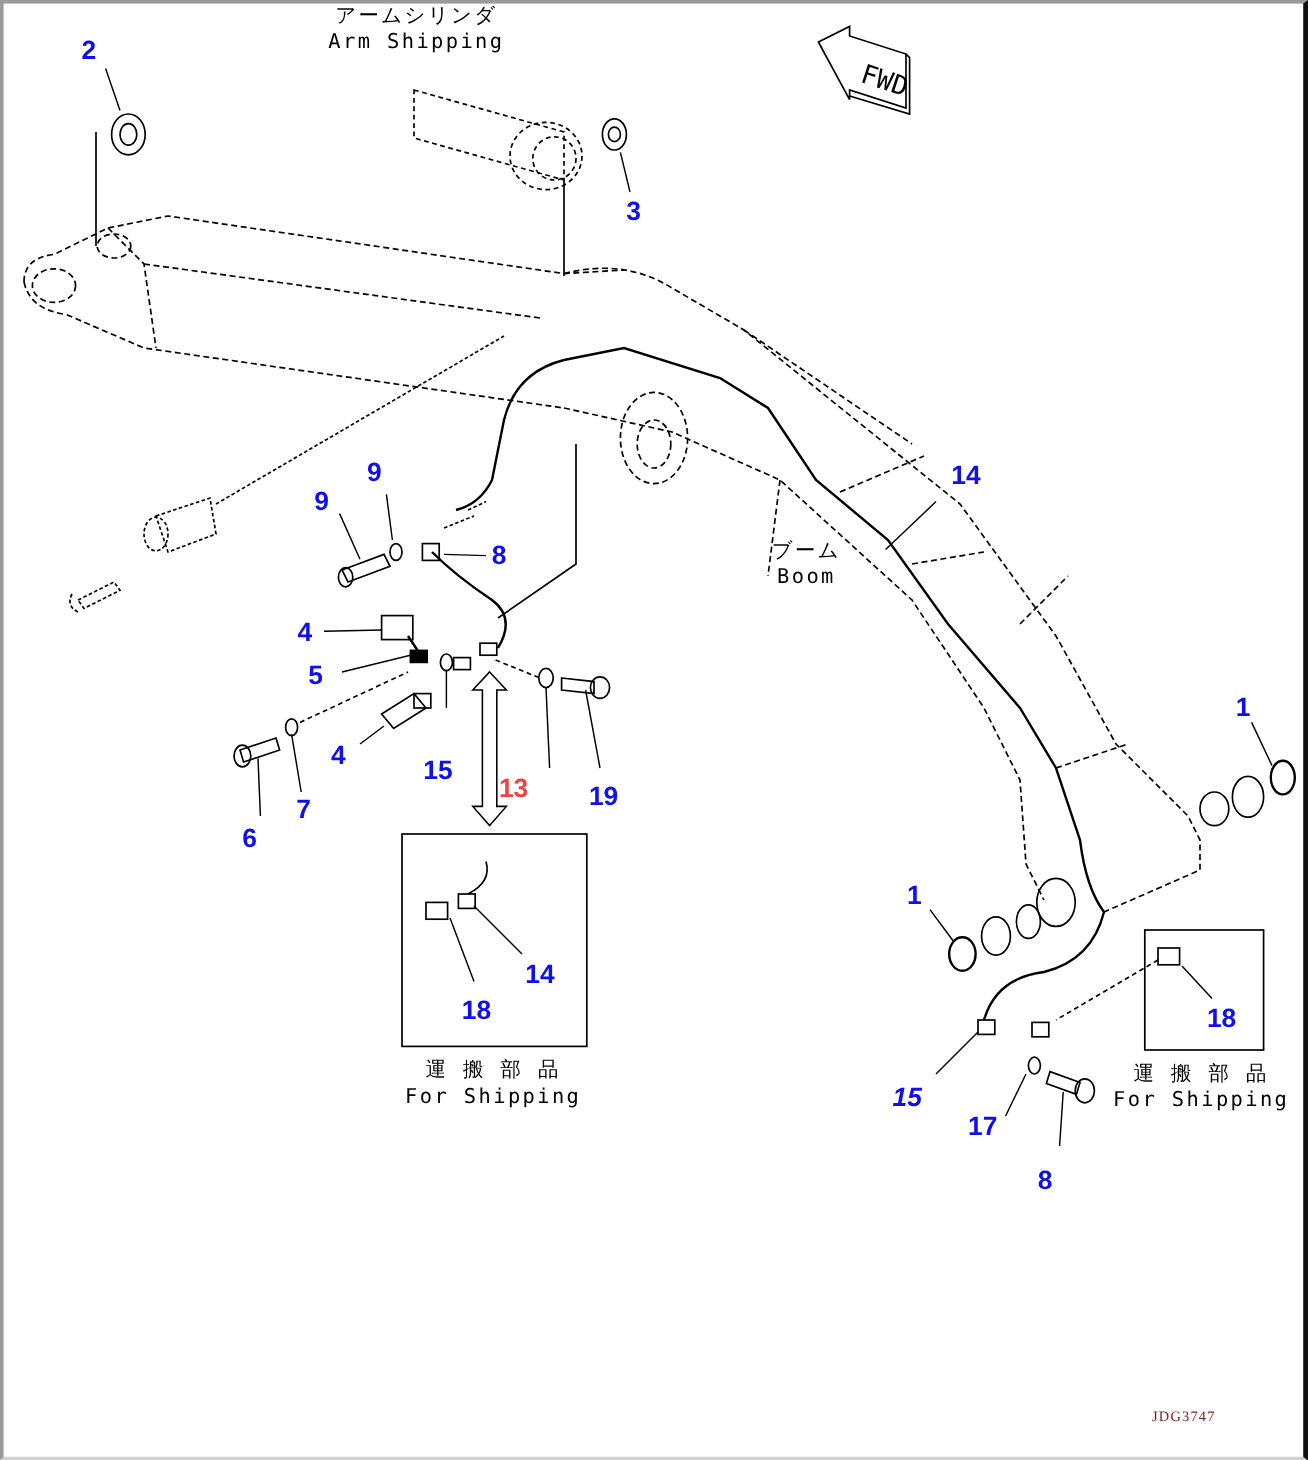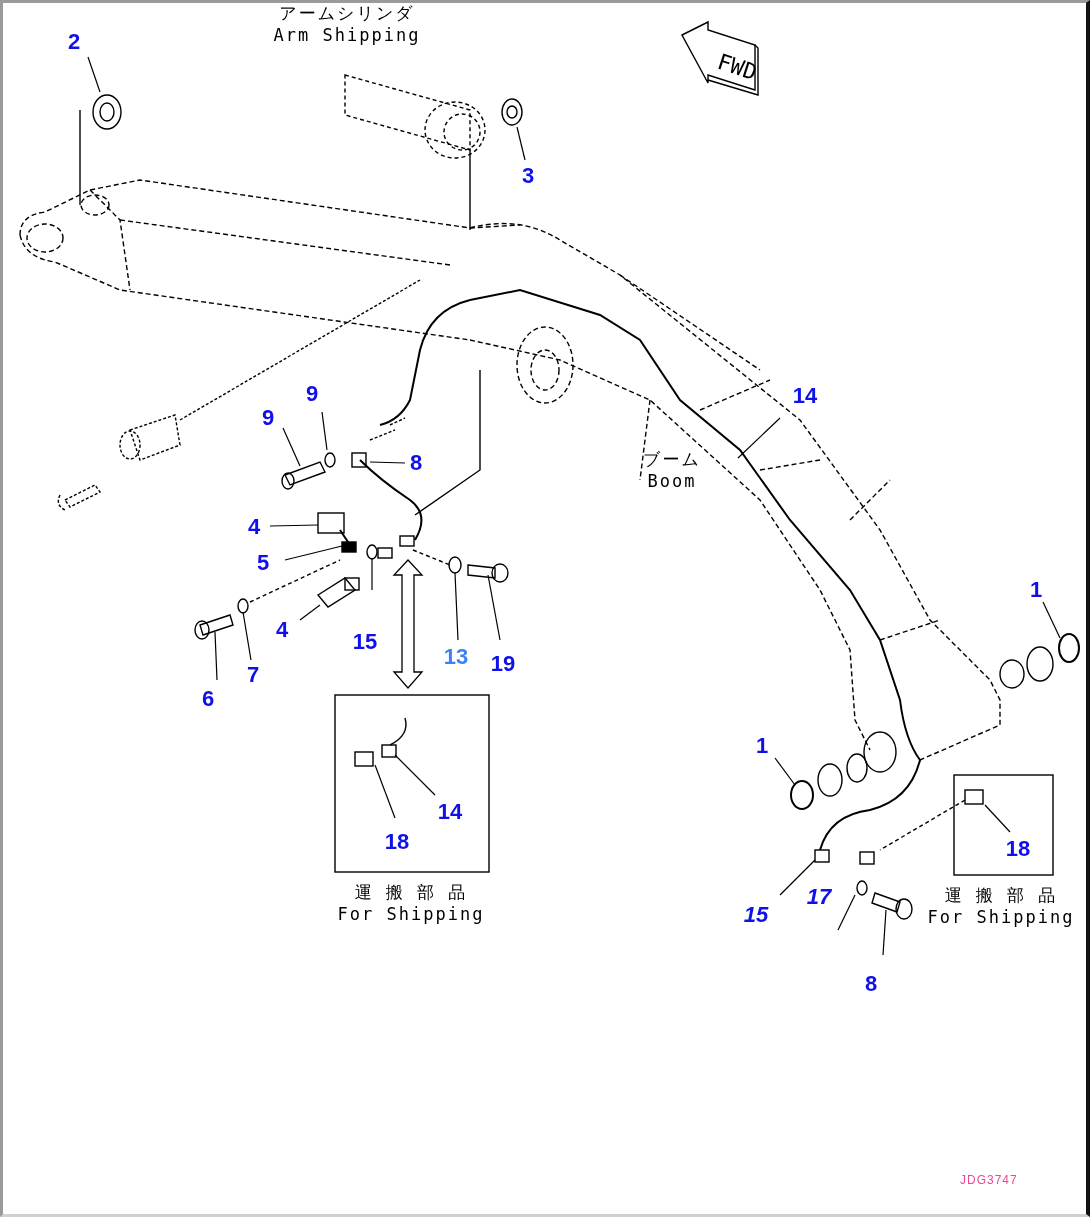--- a/index.html
+++ b/index.html
@@ -213,7 +213,7 @@
 <div class="callout" style="left: 263px; top: 563px; color: rgb(16, 16, 232);">5</div>
 <div class="callout" style="left: 282px; top: 630px; color: rgb(16, 16, 232);">4</div>
 <div class="callout" style="left: 365px; top: 642px; color: rgb(16, 16, 232);">15</div>
-<div class="callout" style="left: 456px; top: 657px; color: #3b82f6;">13</div>
+<div class="callout" style="left: 428px; top: 657px; color: #ef4444;">13</div>
 <div class="callout" style="left: 503px; top: 664px; color: rgb(16, 16, 232);">19</div>
 <div class="callout" style="left: 208px; top: 699px; color: rgb(16, 16, 232);">6</div>
 <div class="callout" style="left: 253px; top: 675px; color: rgb(16, 16, 232);">7</div>

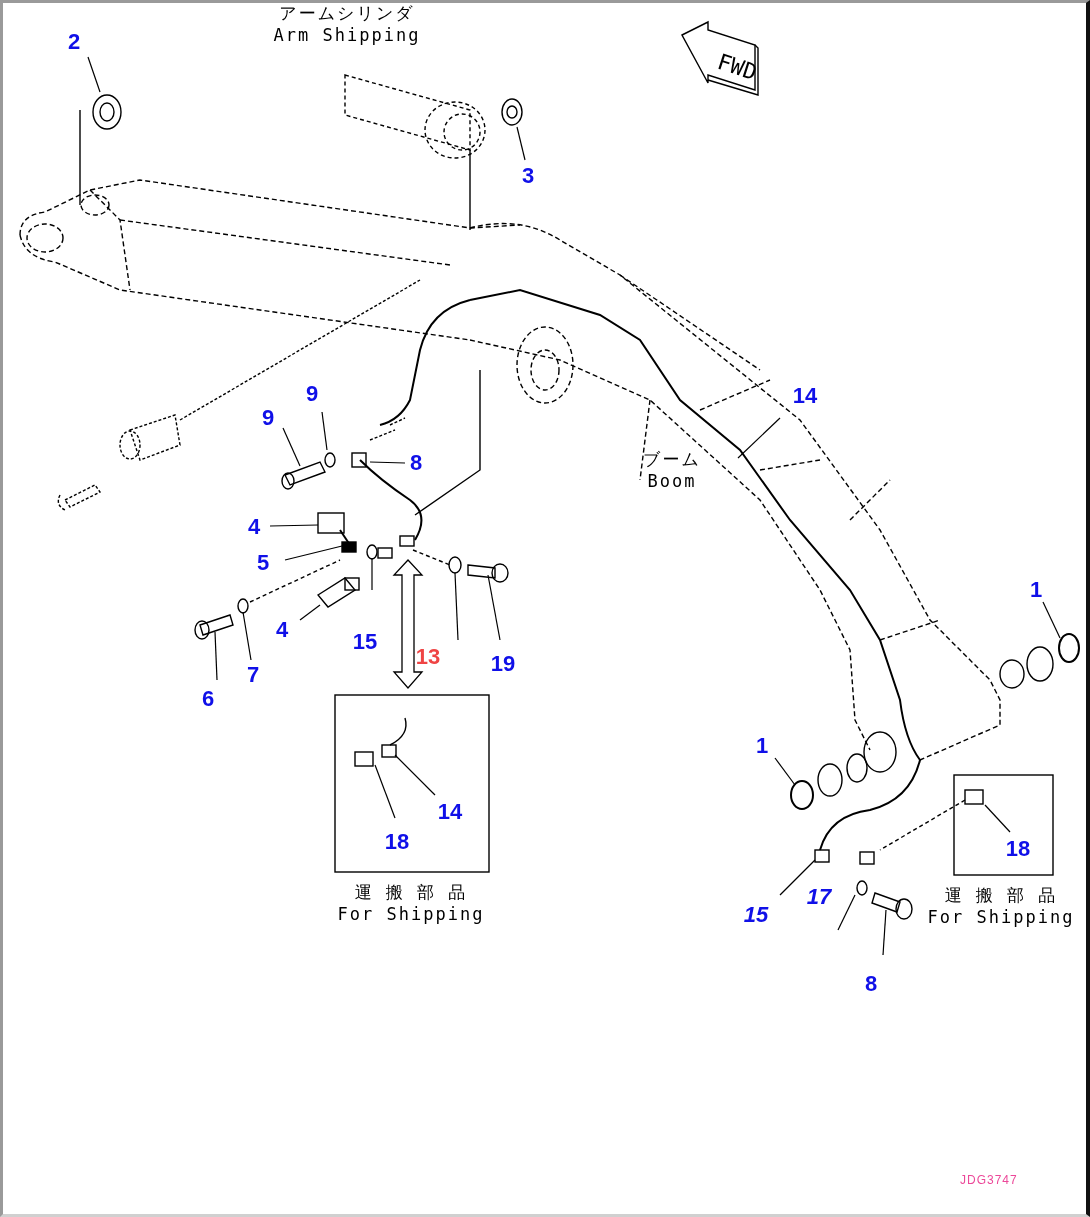--- a/index.html
+++ b/index.html
@@ -224,7 +224,7 @@
 <div class="callout" style="left: 1036px; top: 590px; color: rgb(16, 16, 232);">1</div>
 <div class="callout" style="left: 762px; top: 746px; color: rgb(16, 16, 232);">1</div>
 <div class="callout" style="left: 756px; top: 915px; color: rgb(16, 16, 232); font-style: italic;">15</div>
-<div class="callout" style="left: 819px; top: 897px; color: rgb(16, 16, 232); font-style: italic;">17</div>
+<div class="callout" style="left: 819px; top: 939px; color: rgb(16, 16, 232);">17</div>
 <div class="callout" style="left: 871px; top: 984px; color: rgb(16, 16, 232);">8</div>
 
 <div class="drawing-id">JDG3747</div>

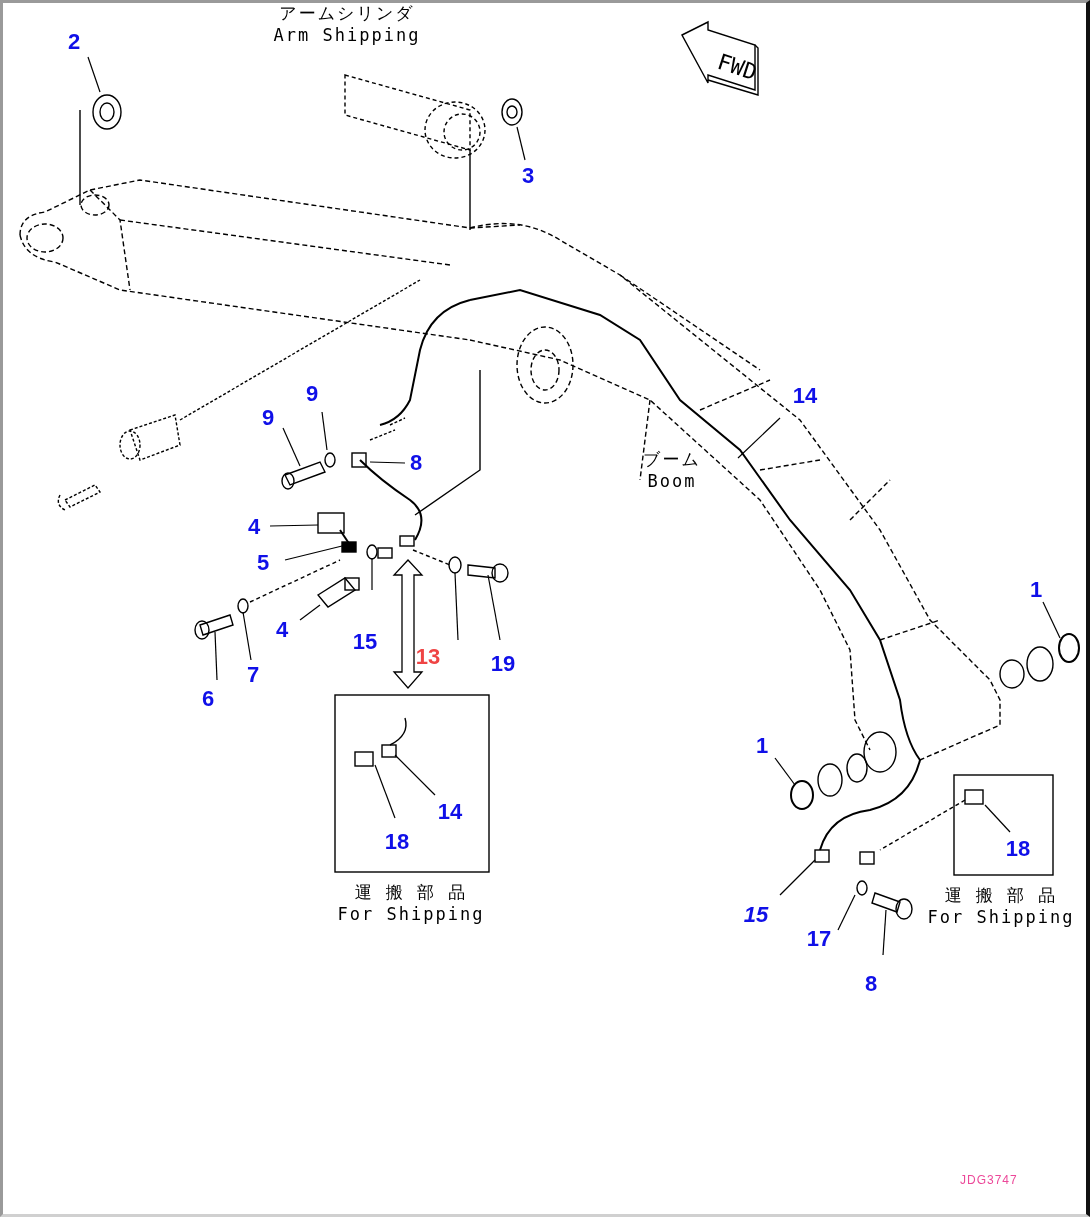--- a/index.html
+++ b/index.html
@@ -23,7 +23,7 @@
   }
   .drawing-id {
     position: absolute; left: 960px; top: 1173px;
-    font-family: Liberation Sans, sans-serif; font-size: 12px; color: #ec4899; letter-spacing: 1px; text-align: right;
+    font-family: Liberation Serif, serif; font-size: 12px; color: #7f1d1d; letter-spacing: 1px; text-align: right;
   }
   .fwd-text {
     font-family: "DejaVu Sans Mono", monospace; font-size: 22px;

